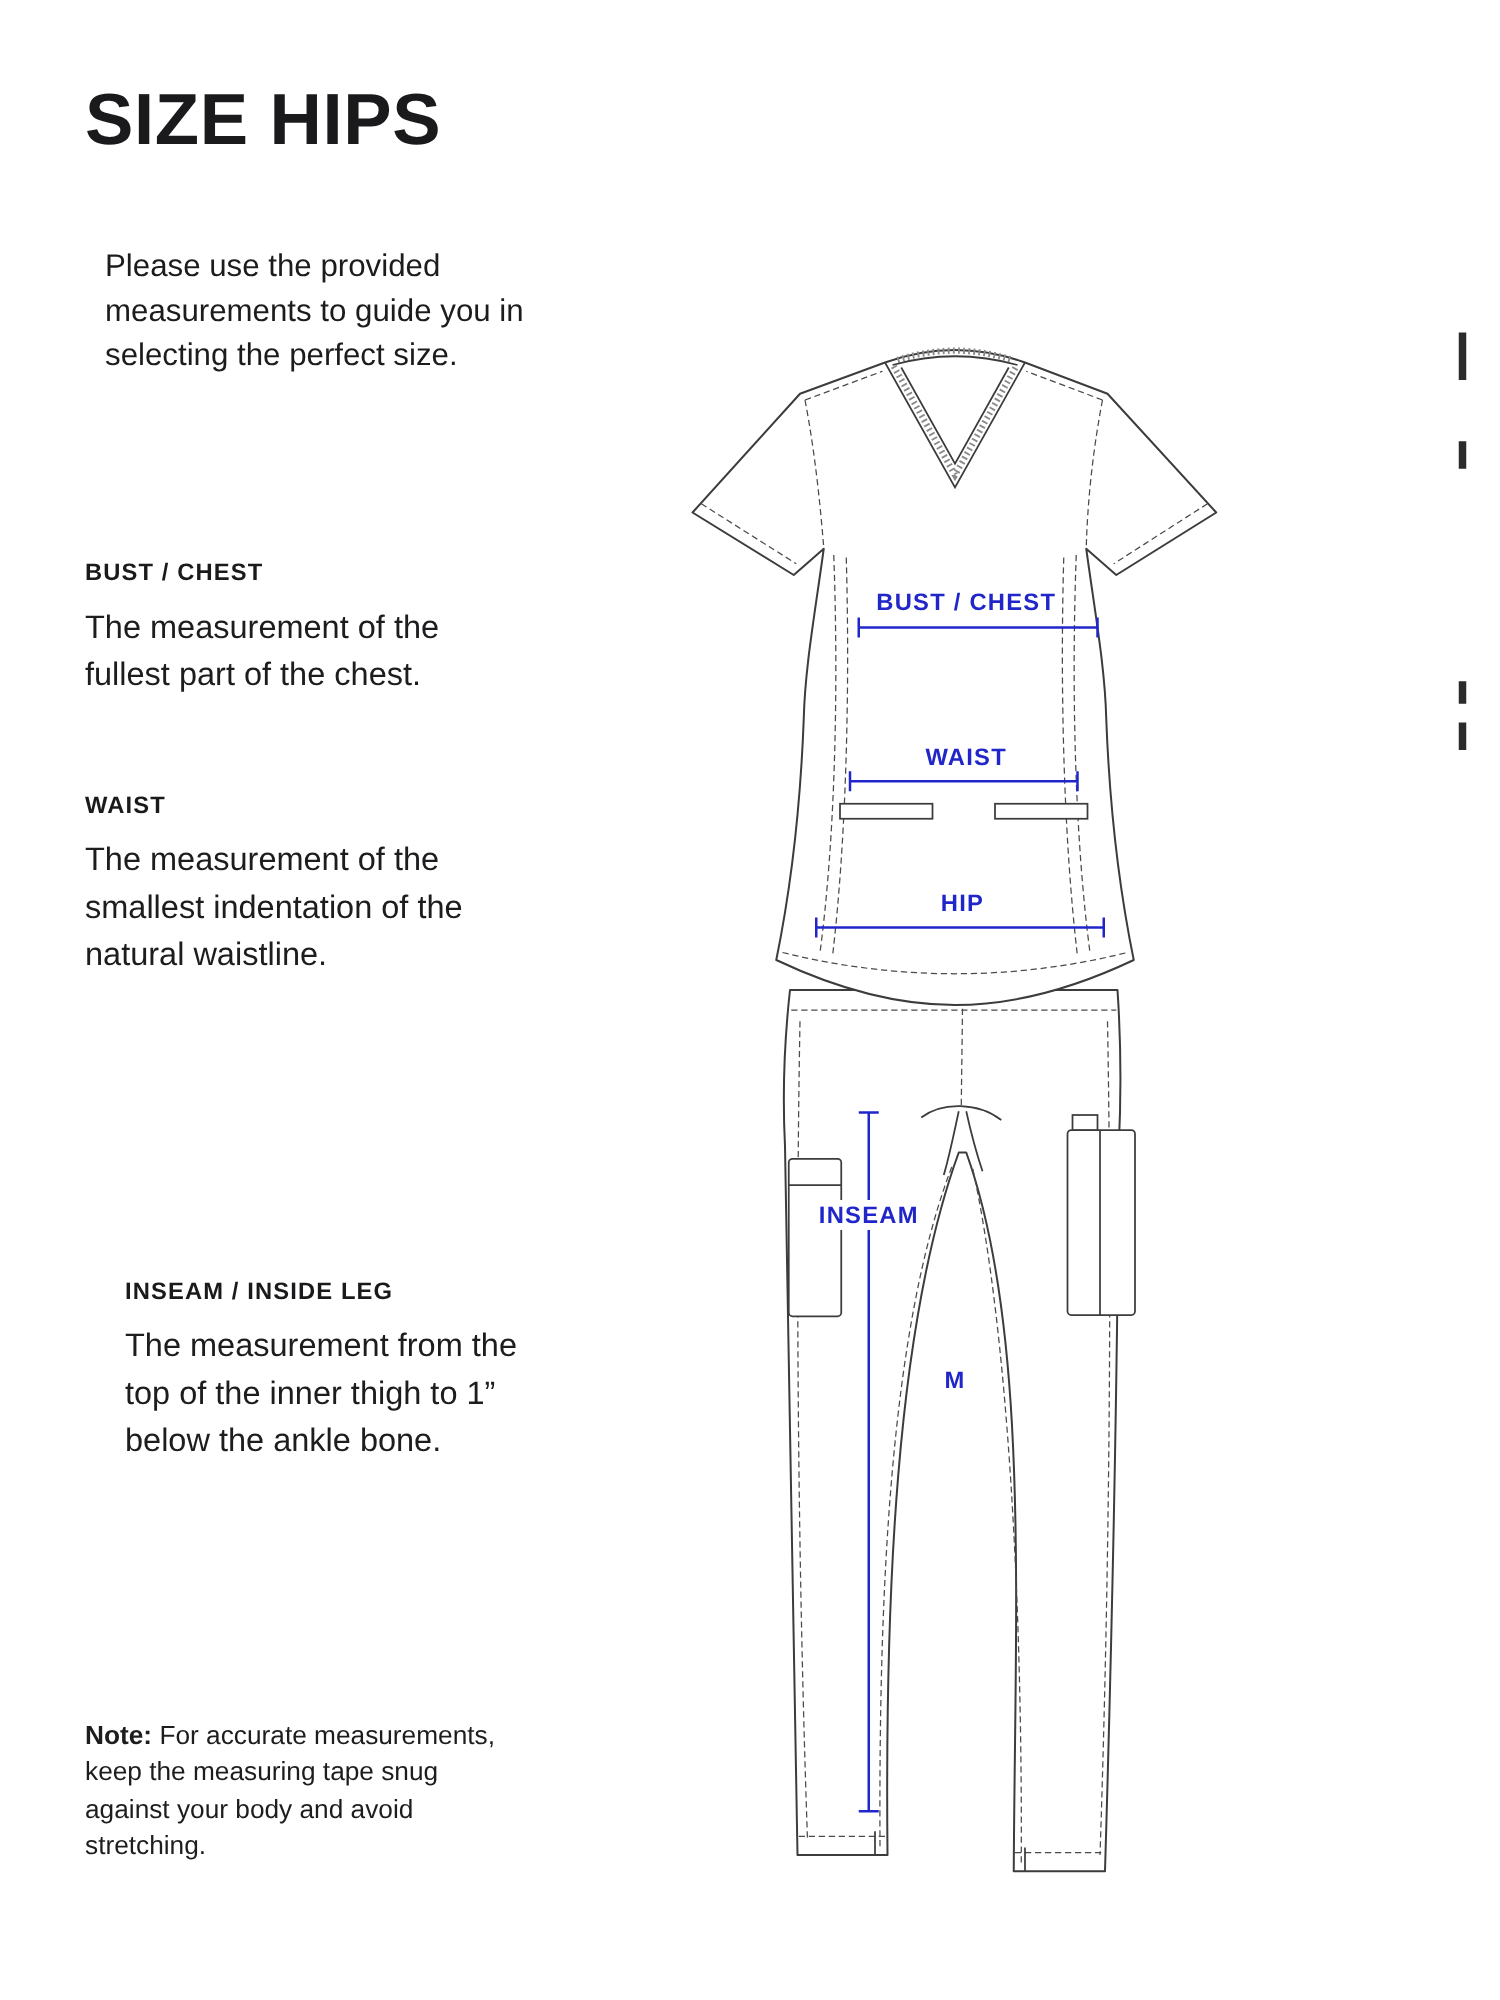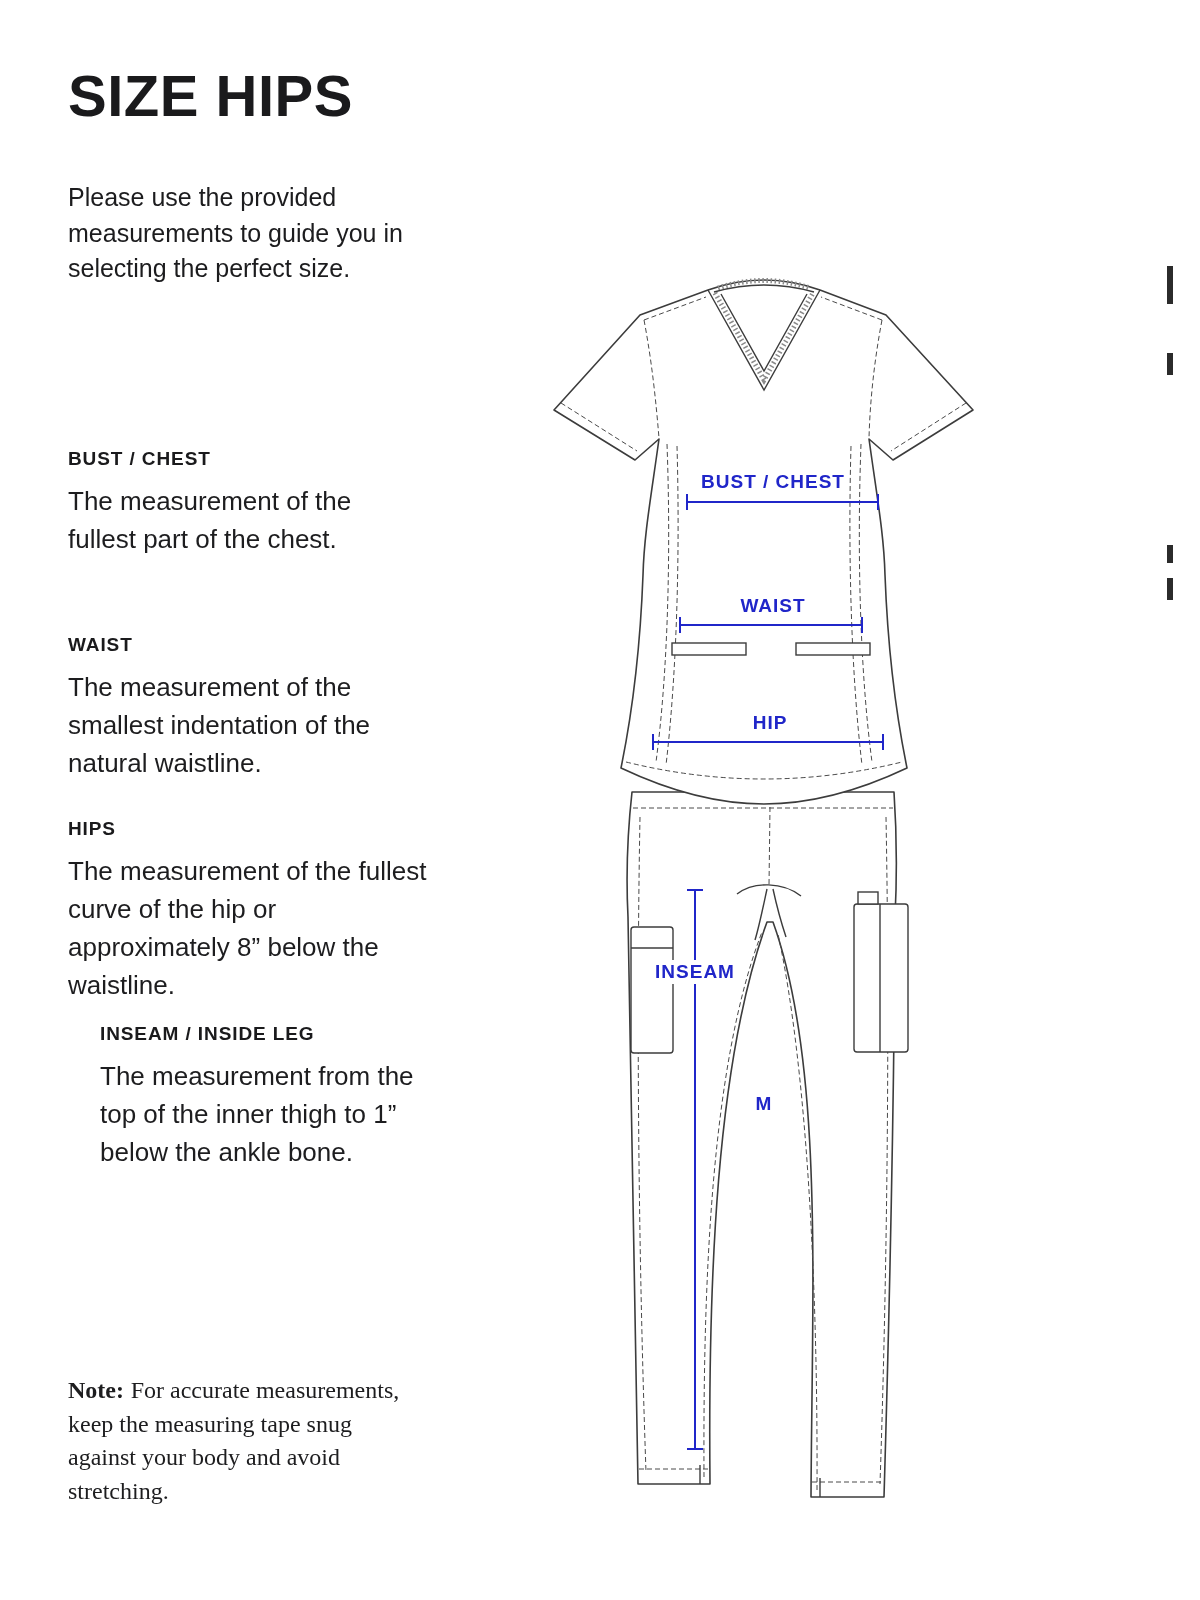--- a/index.html
+++ b/index.html
@@ -13,7 +13,7 @@
     font-size:58px;font-weight:700;letter-spacing:.5px;color:#1a1a1c;
   }
   .intro{
-    position:absolute;left:68px;top:180px;width:438px;margin:0;
+    position:absolute;left:68px;top:180px;width:438px;margin:16px;
     font-size:25px;line-height:1.42;color:#1c1c1e;
   }
   .def{position:absolute;left:68px;}

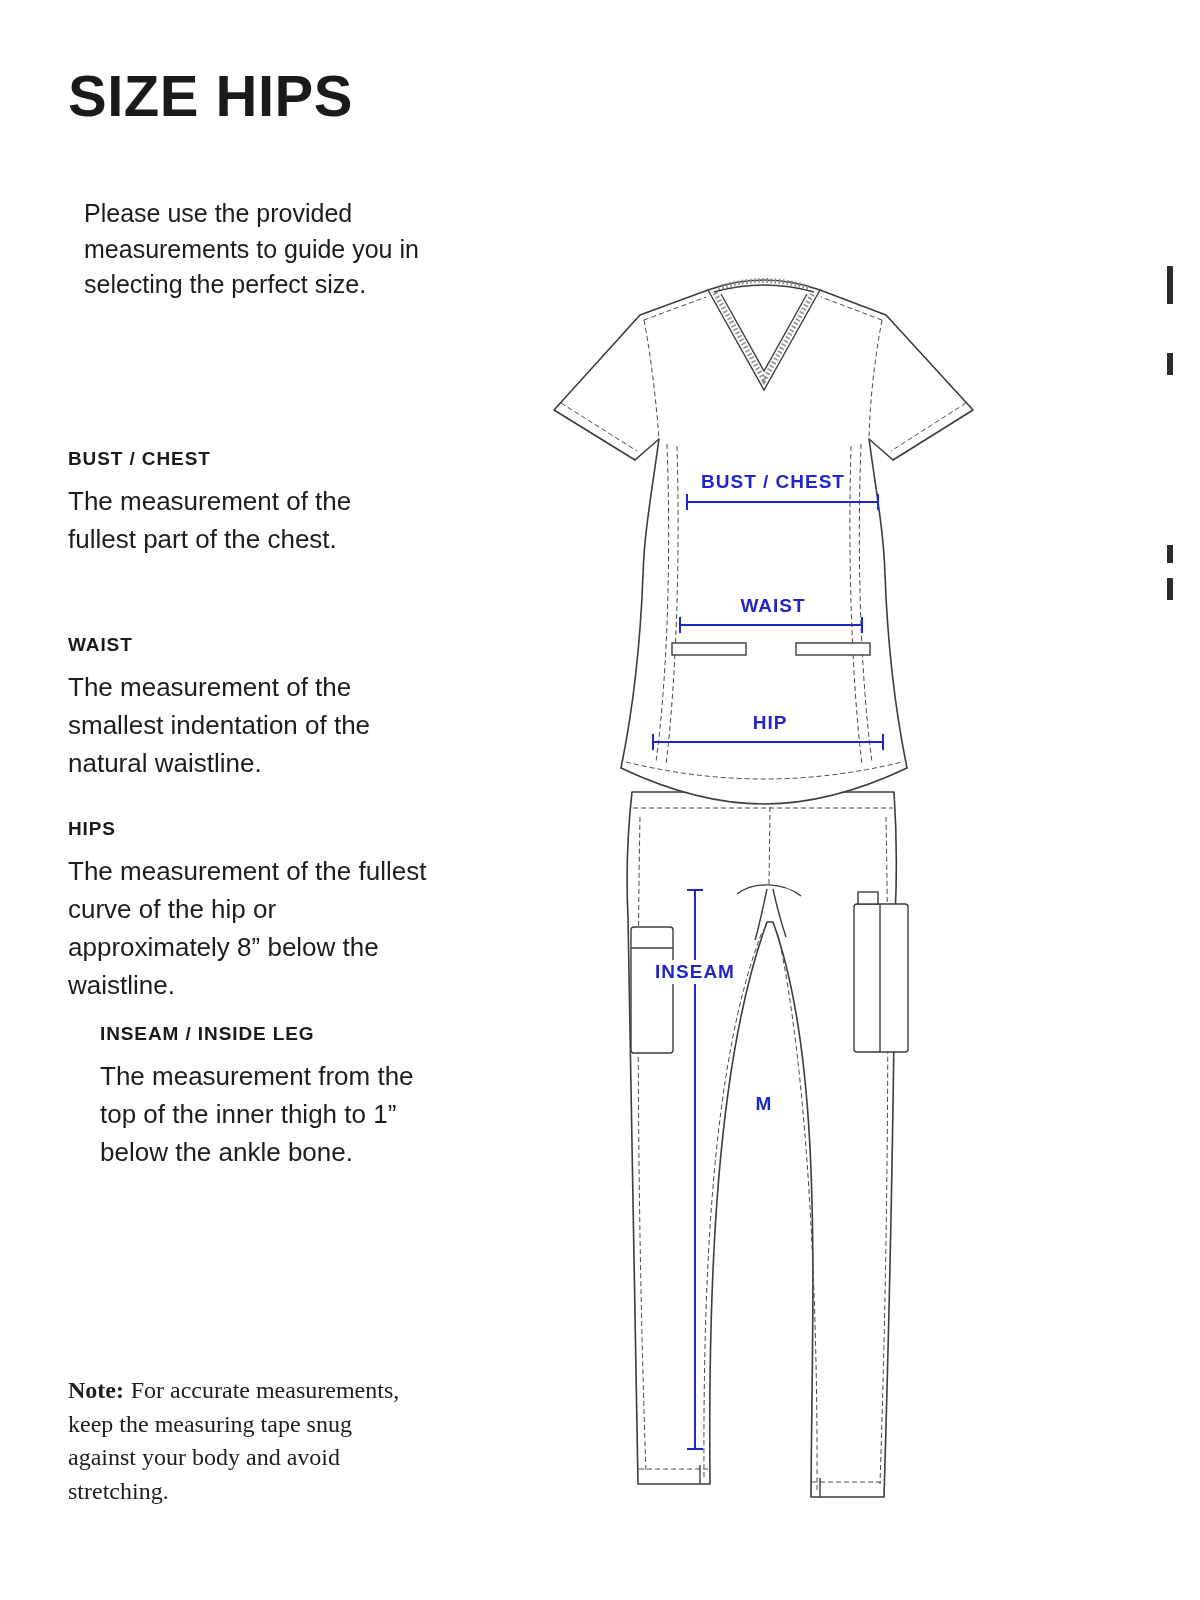--- a/index.html
+++ b/index.html
@@ -64,10 +64,6 @@
     <p>The measurement of the smallest indentation of the natural waistline.</p>
   </section>
 
-  <section class="def def-hips">
-    <h2>HIPS</h2>
-    <p>The measurement of the fullest curve of the hip or approximately 8” below the waistline.</p>
-  </section>
 
   <section class="def def-inseam">
     <h2>INSEAM / INSIDE LEG</h2>

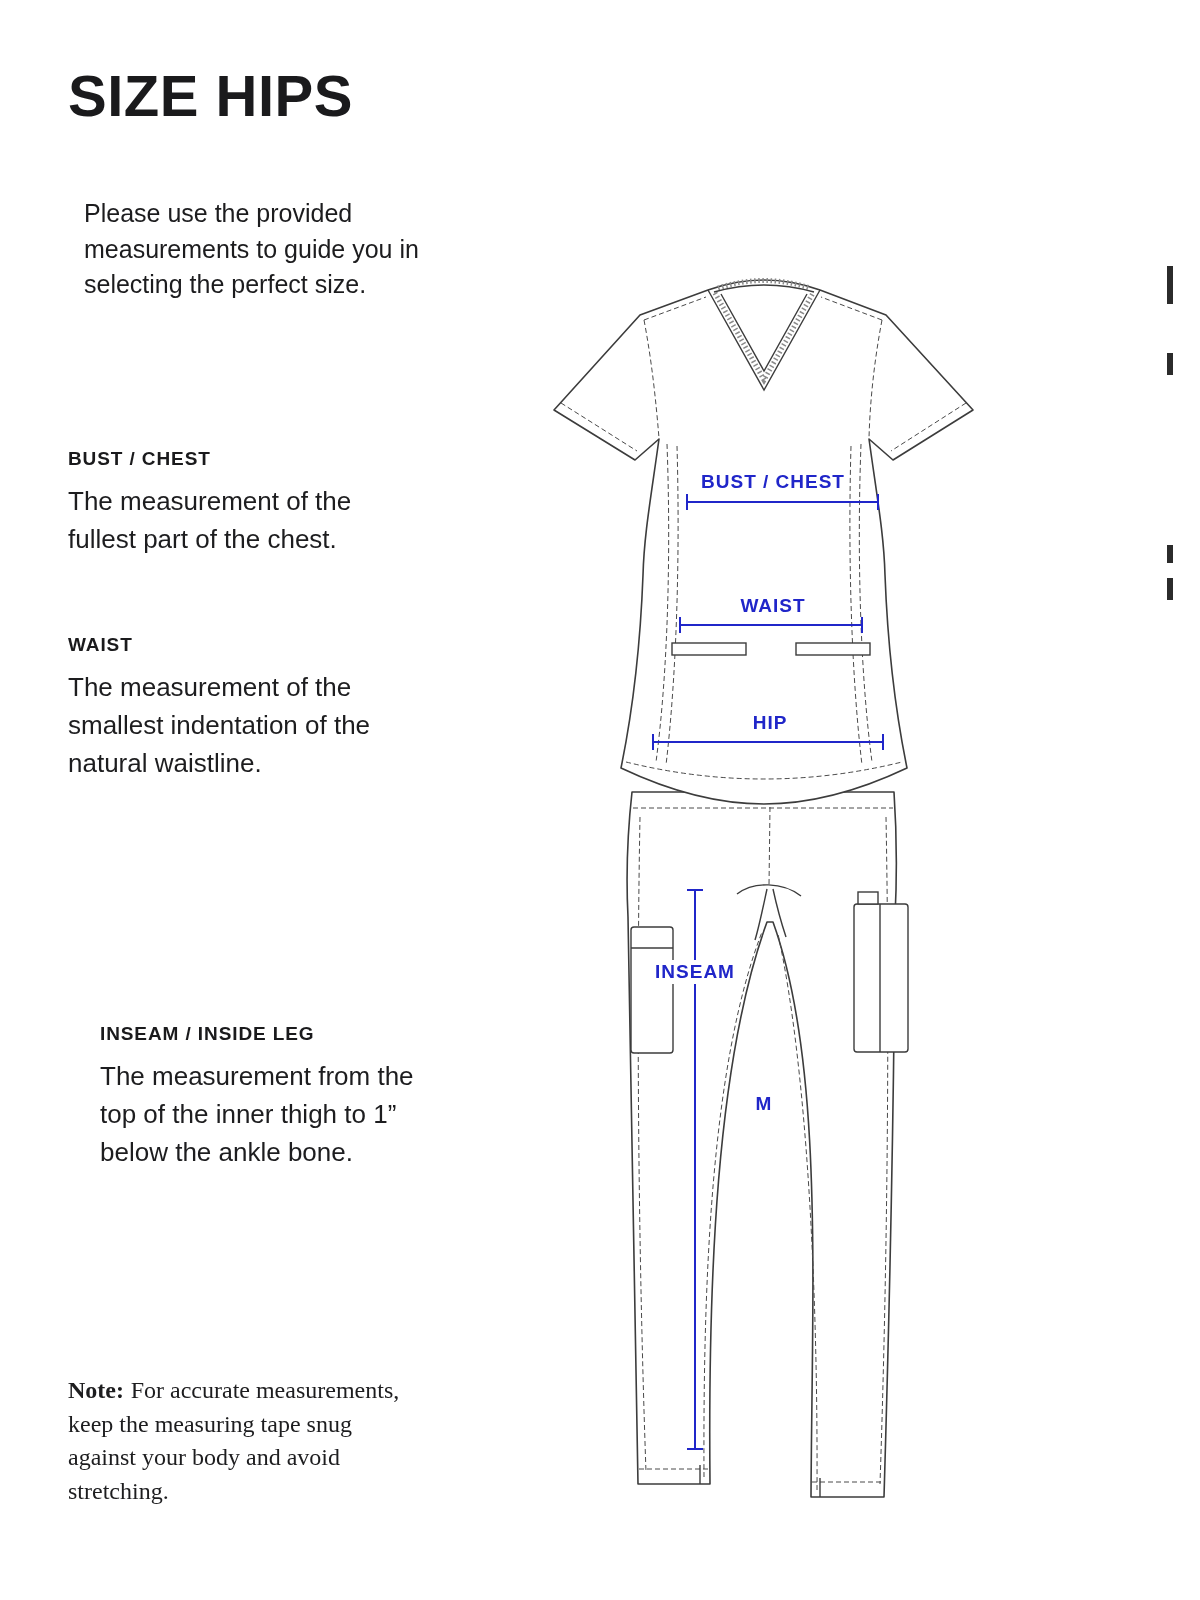--- a/index.html
+++ b/index.html
@@ -25,7 +25,7 @@
   .def-inseam{top:1023px;margin-left:32px;}.def-inseam p{width:324px;}
   .note{
     position:absolute;left:68px;top:1374px;width:336px;margin:0;
-    font-size:24px;line-height:1.4;color:#1d1d1f;font-family:Liberation Serif, serif;
+    font-size:21px;line-height:1.4;color:#1d1d1f;
   }
   .note strong{margin-right:.28em;}
   .diagram{position:absolute;left:540px;top:272px;width:460px;height:1250px;}

